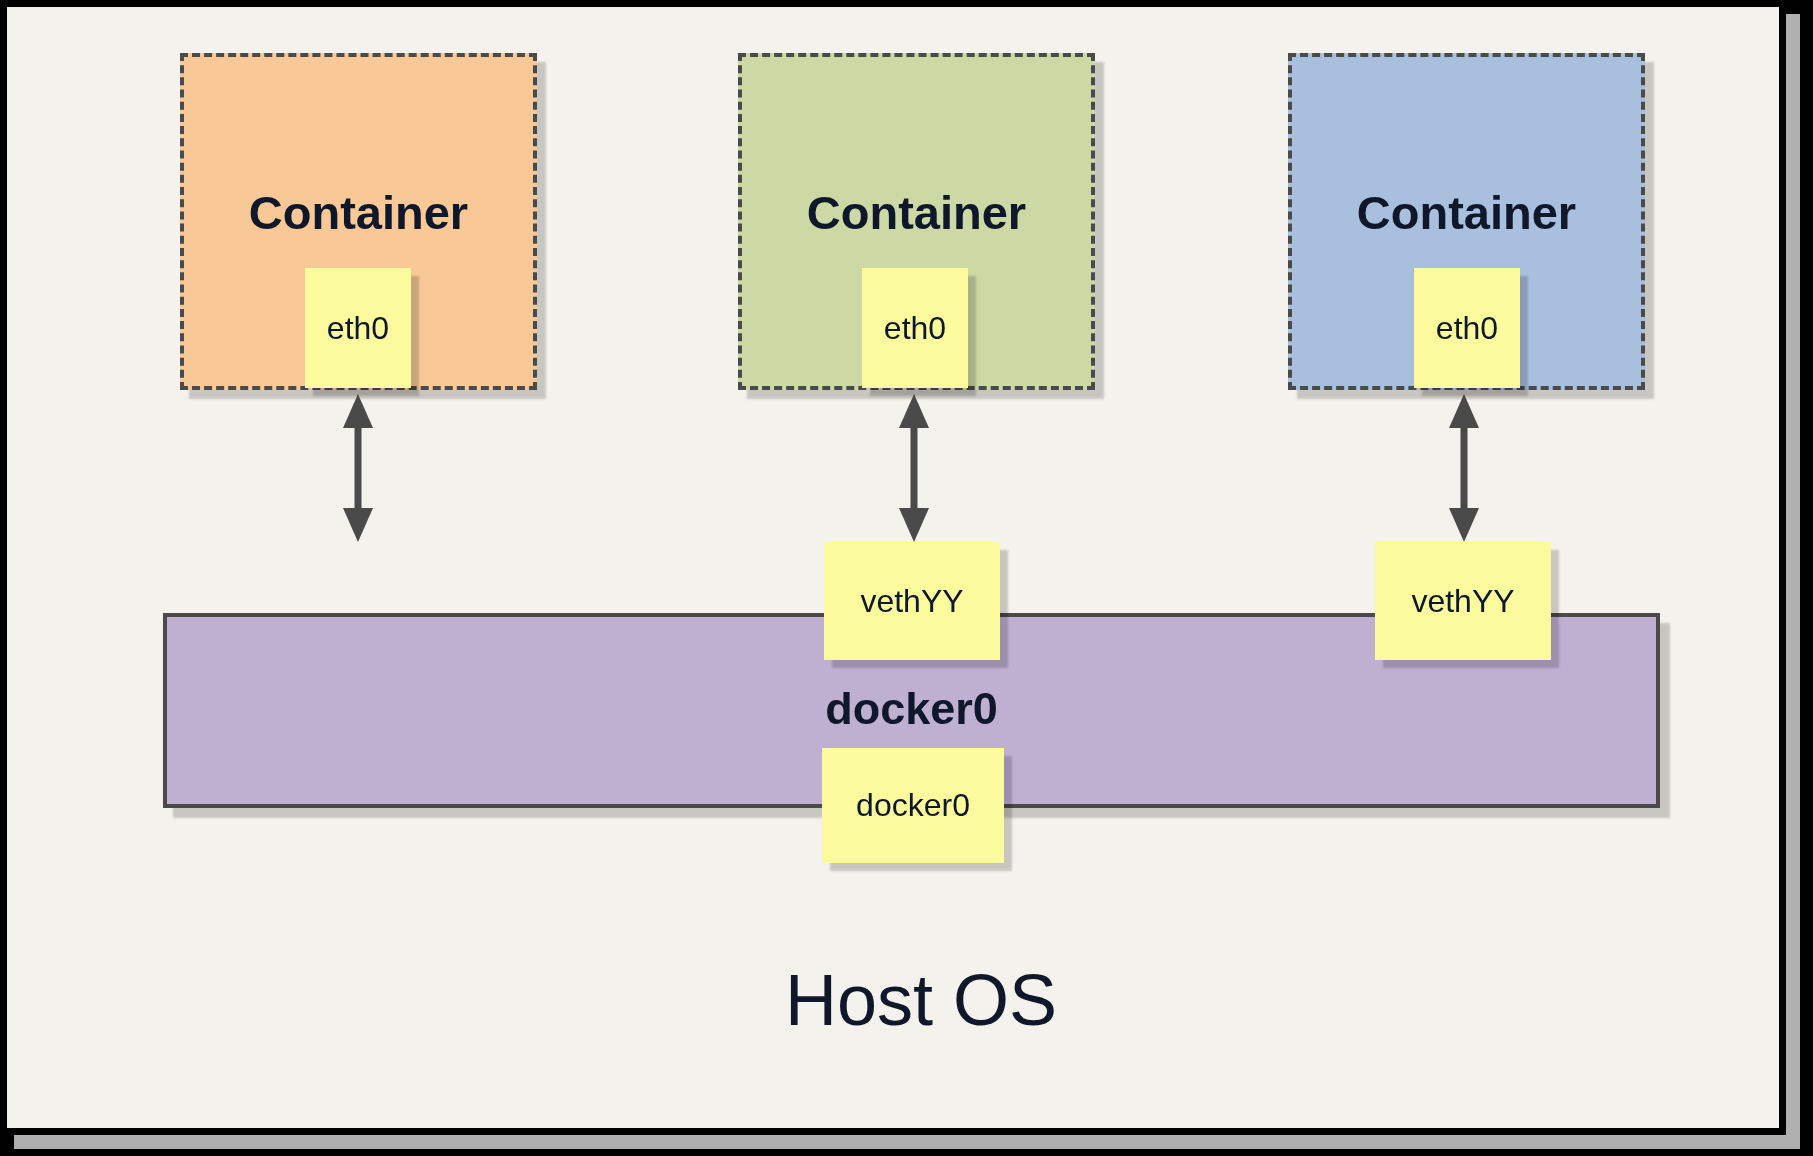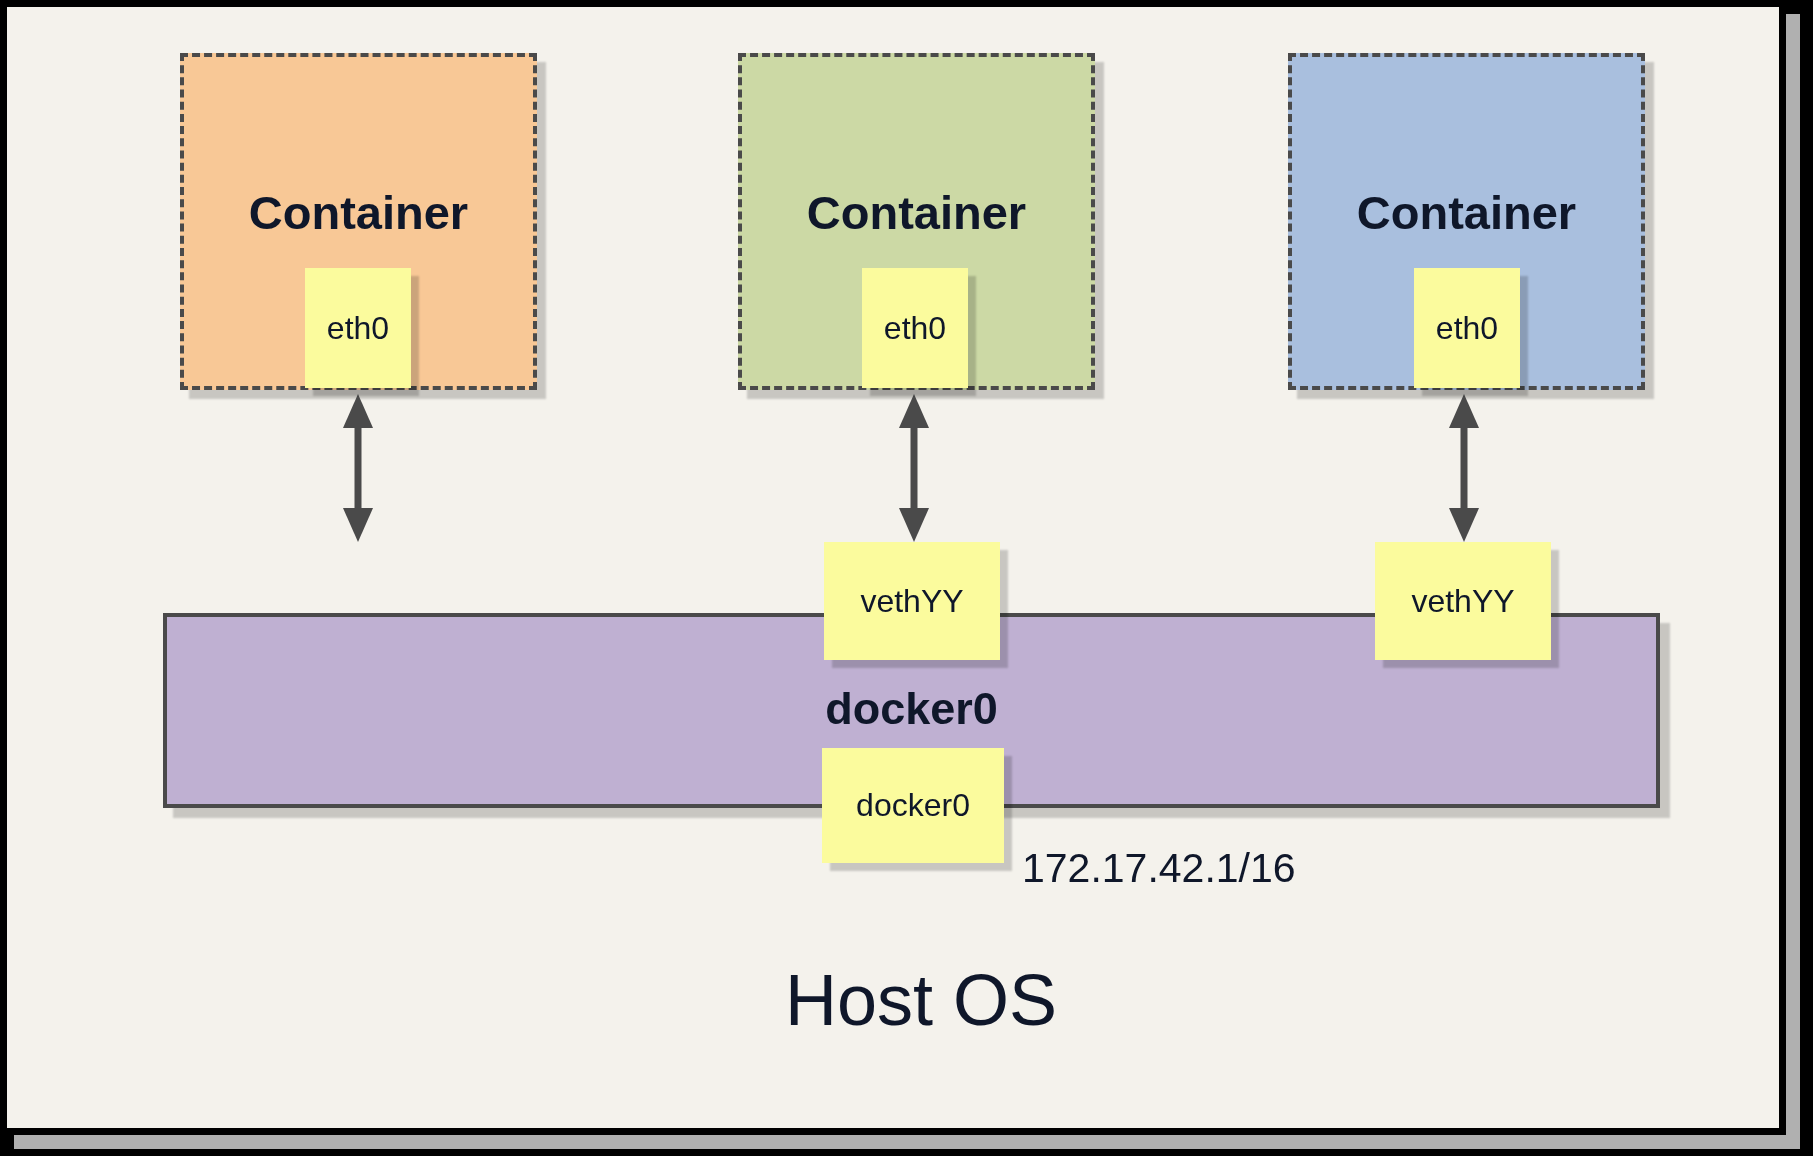--- a/index.html
+++ b/index.html
@@ -145,7 +145,6 @@
       <span>docker0</span>
     </div>
 
-    <div class="bridge-ip">172.17.42.1/16</div>
 
     <div class="host-title">Host OS</div>
 

